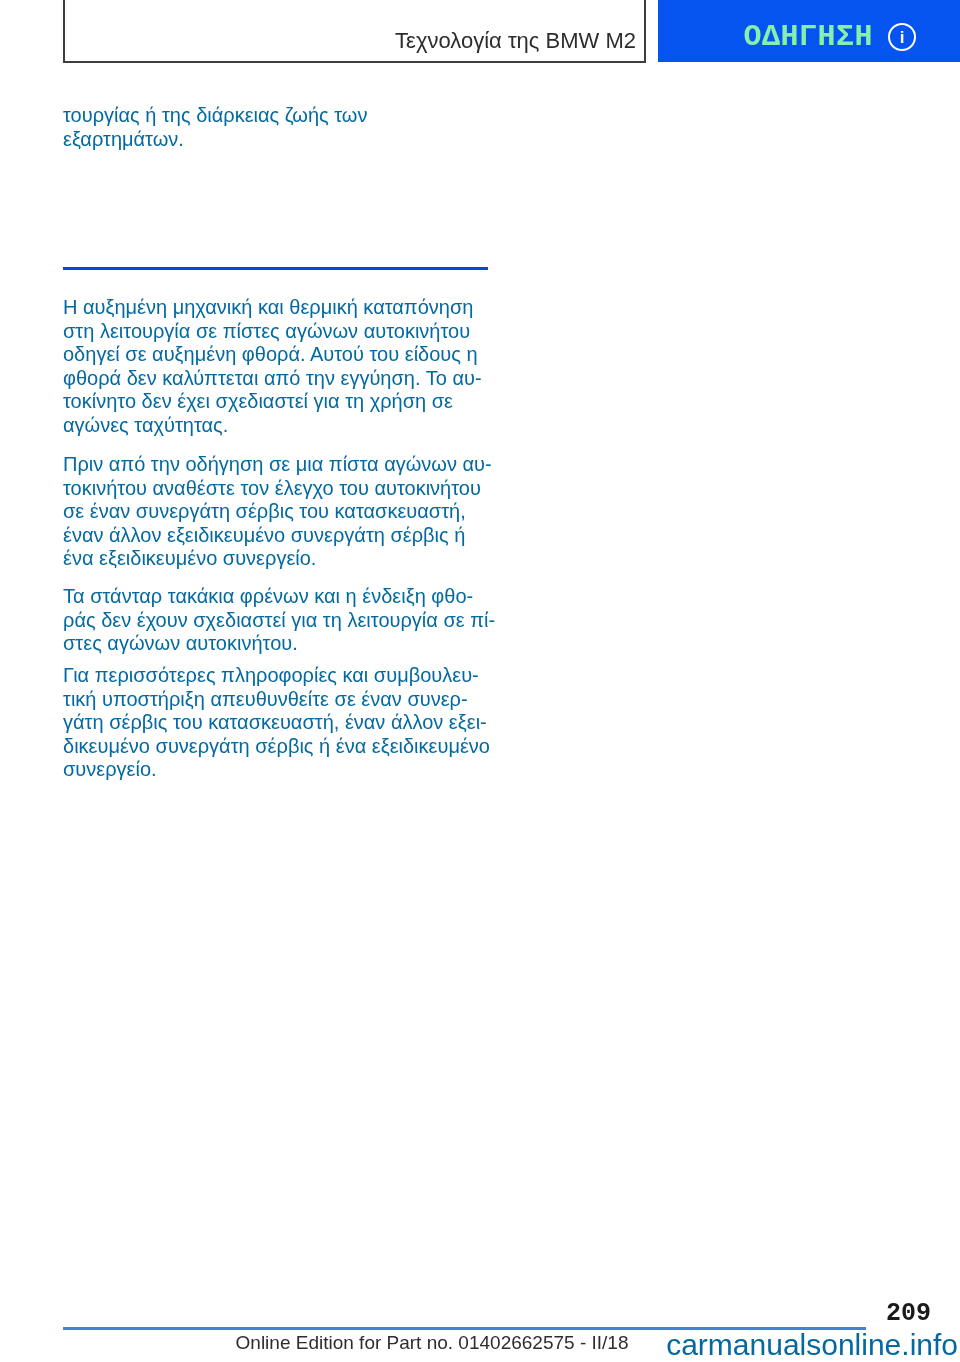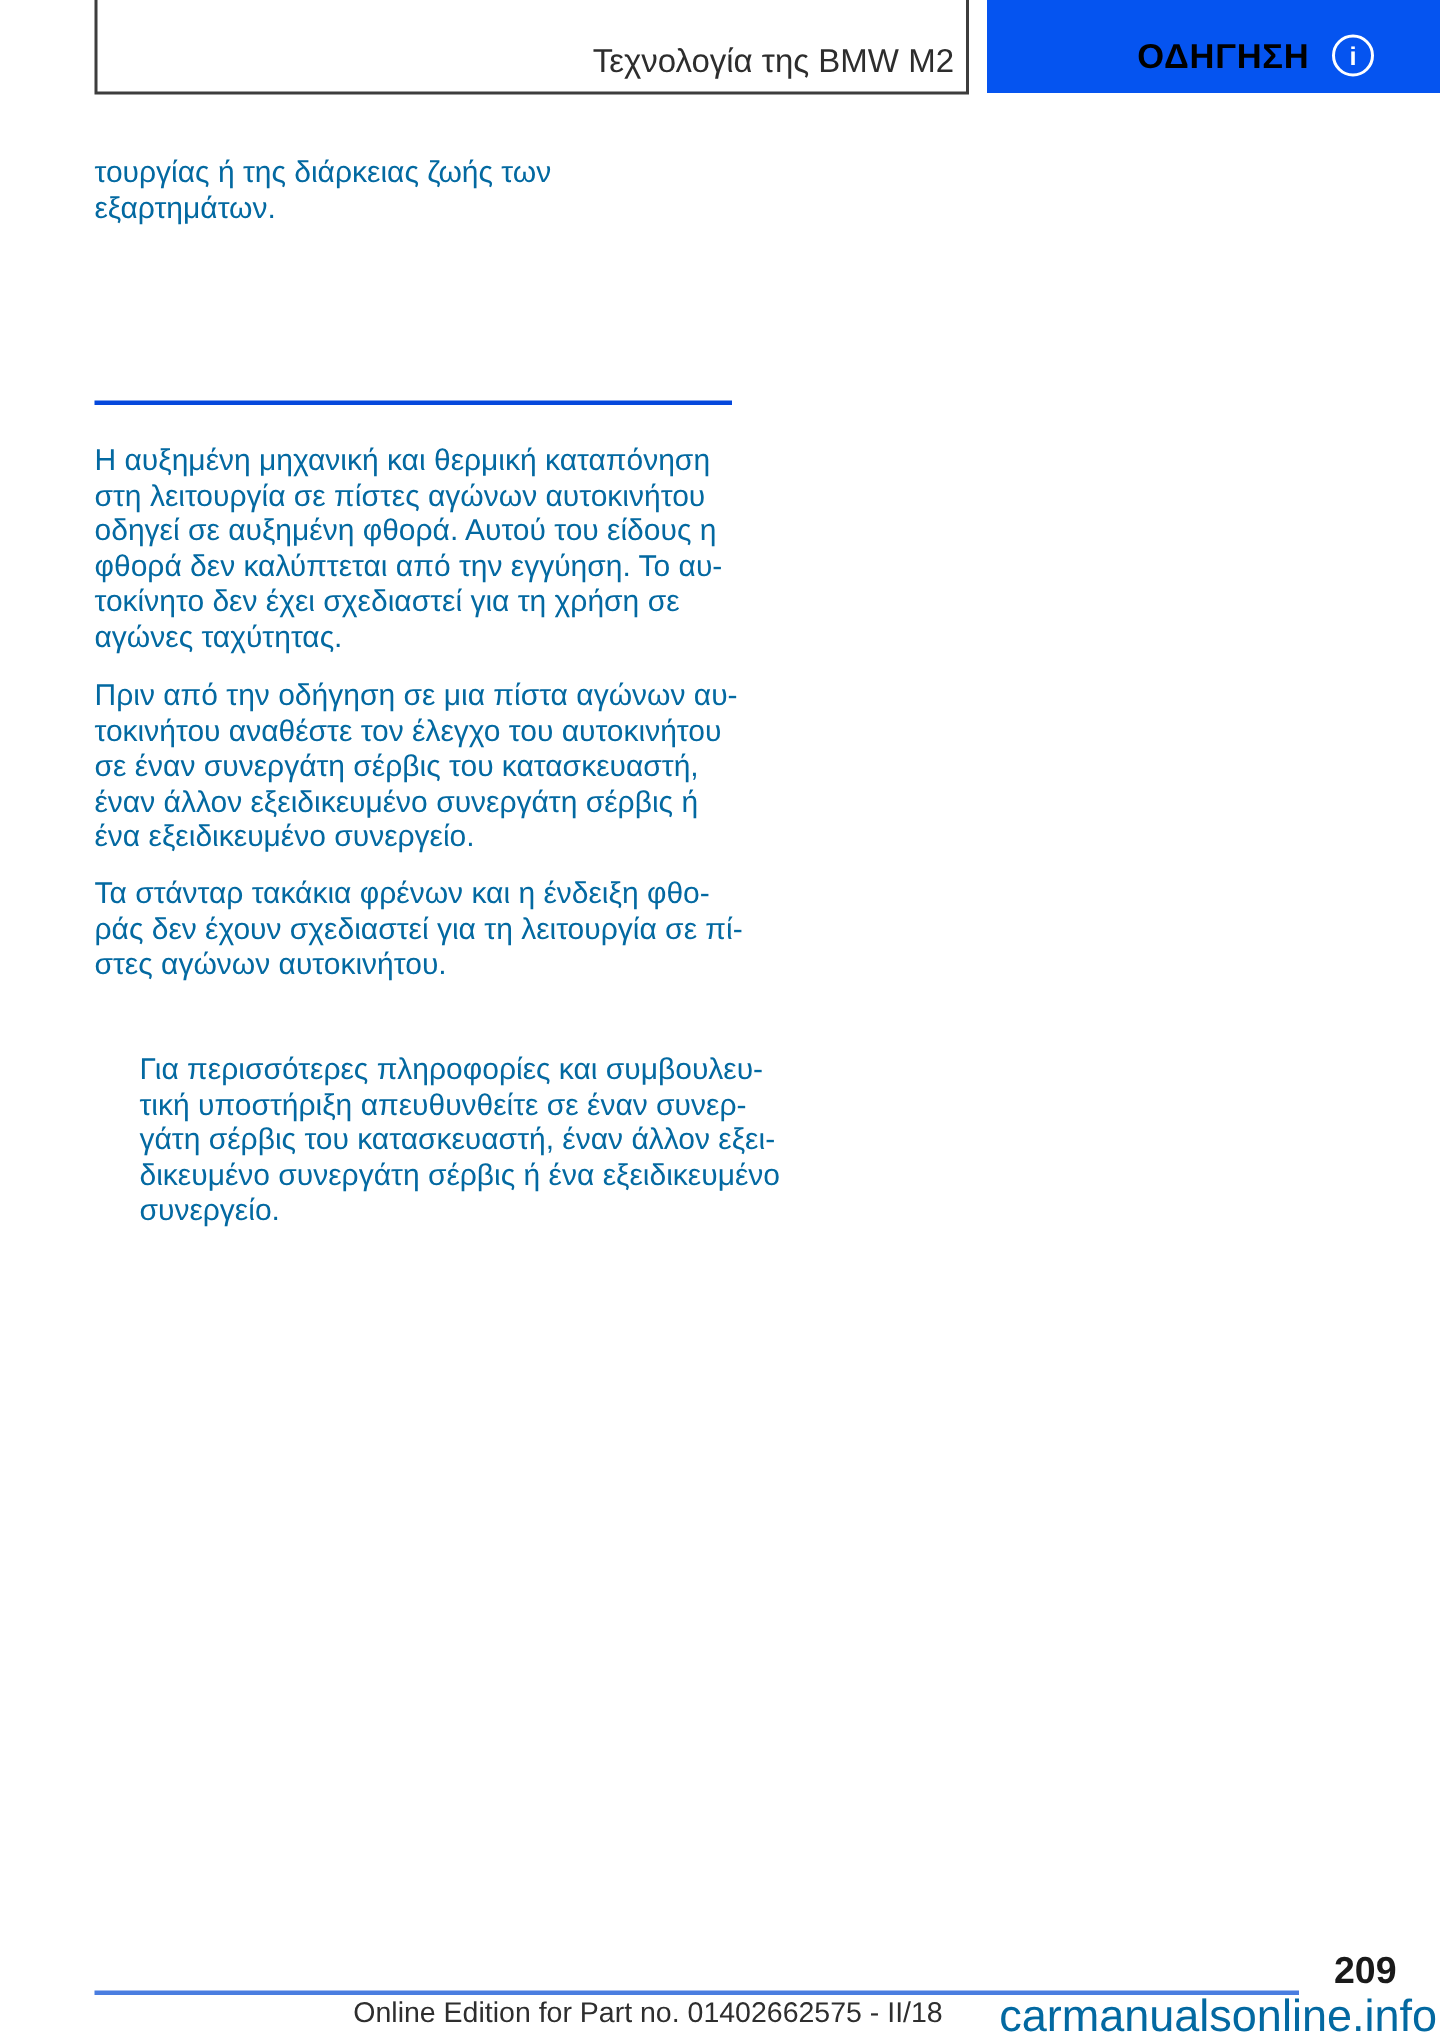--- a/index.html
+++ b/index.html
@@ -26,8 +26,9 @@
     gap:15px; padding-right:44px; padding-top:12px;
   }
   .badge-label {
-    color:#000000; font-weight:bold; font-size:23px; letter-spacing:0.5px;
+    color:#86efac; font-weight:bold; font-size:30px; letter-spacing:0.5px;
     line-height:1;
+    font-family:Liberation Mono, monospace;
   }
   .info-icon {
     width:28px; height:28px; box-sizing:border-box;

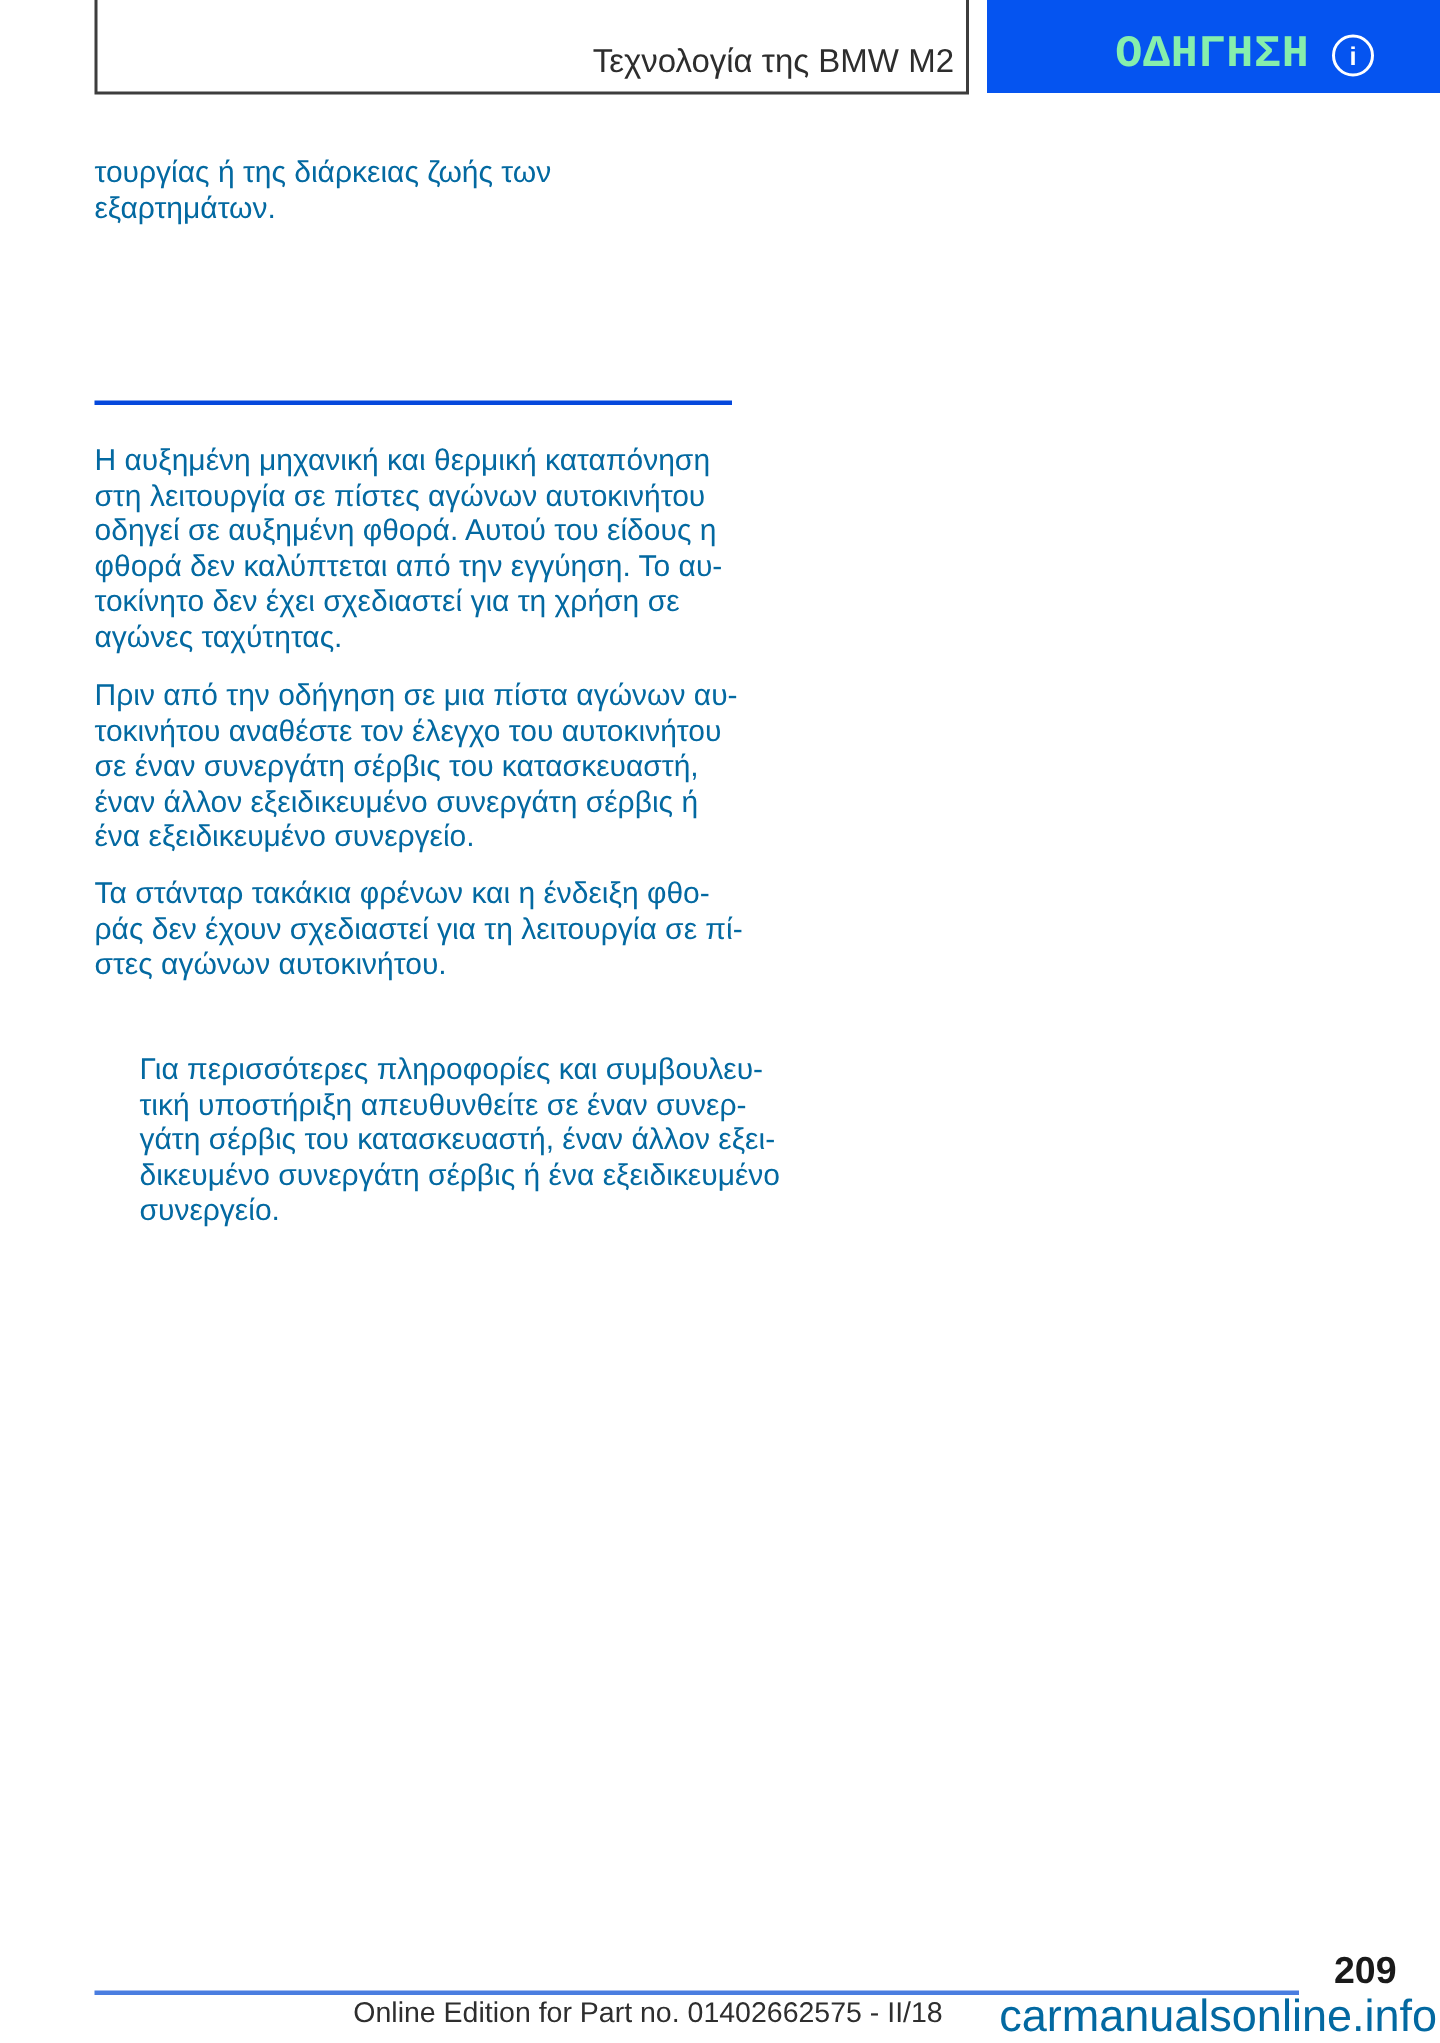--- a/index.html
+++ b/index.html
@@ -47,7 +47,7 @@
   .para-1 { top:296px; }
   .para-2 { top:453px; }
   .para-3 { top:585px; }
-  .para-4 { top:702px;margin-left:30px; }
+  .para-4 { top:664px; }
 
   .heading {
     position:absolute; left:63px; top:193px; width:474px; margin:0;

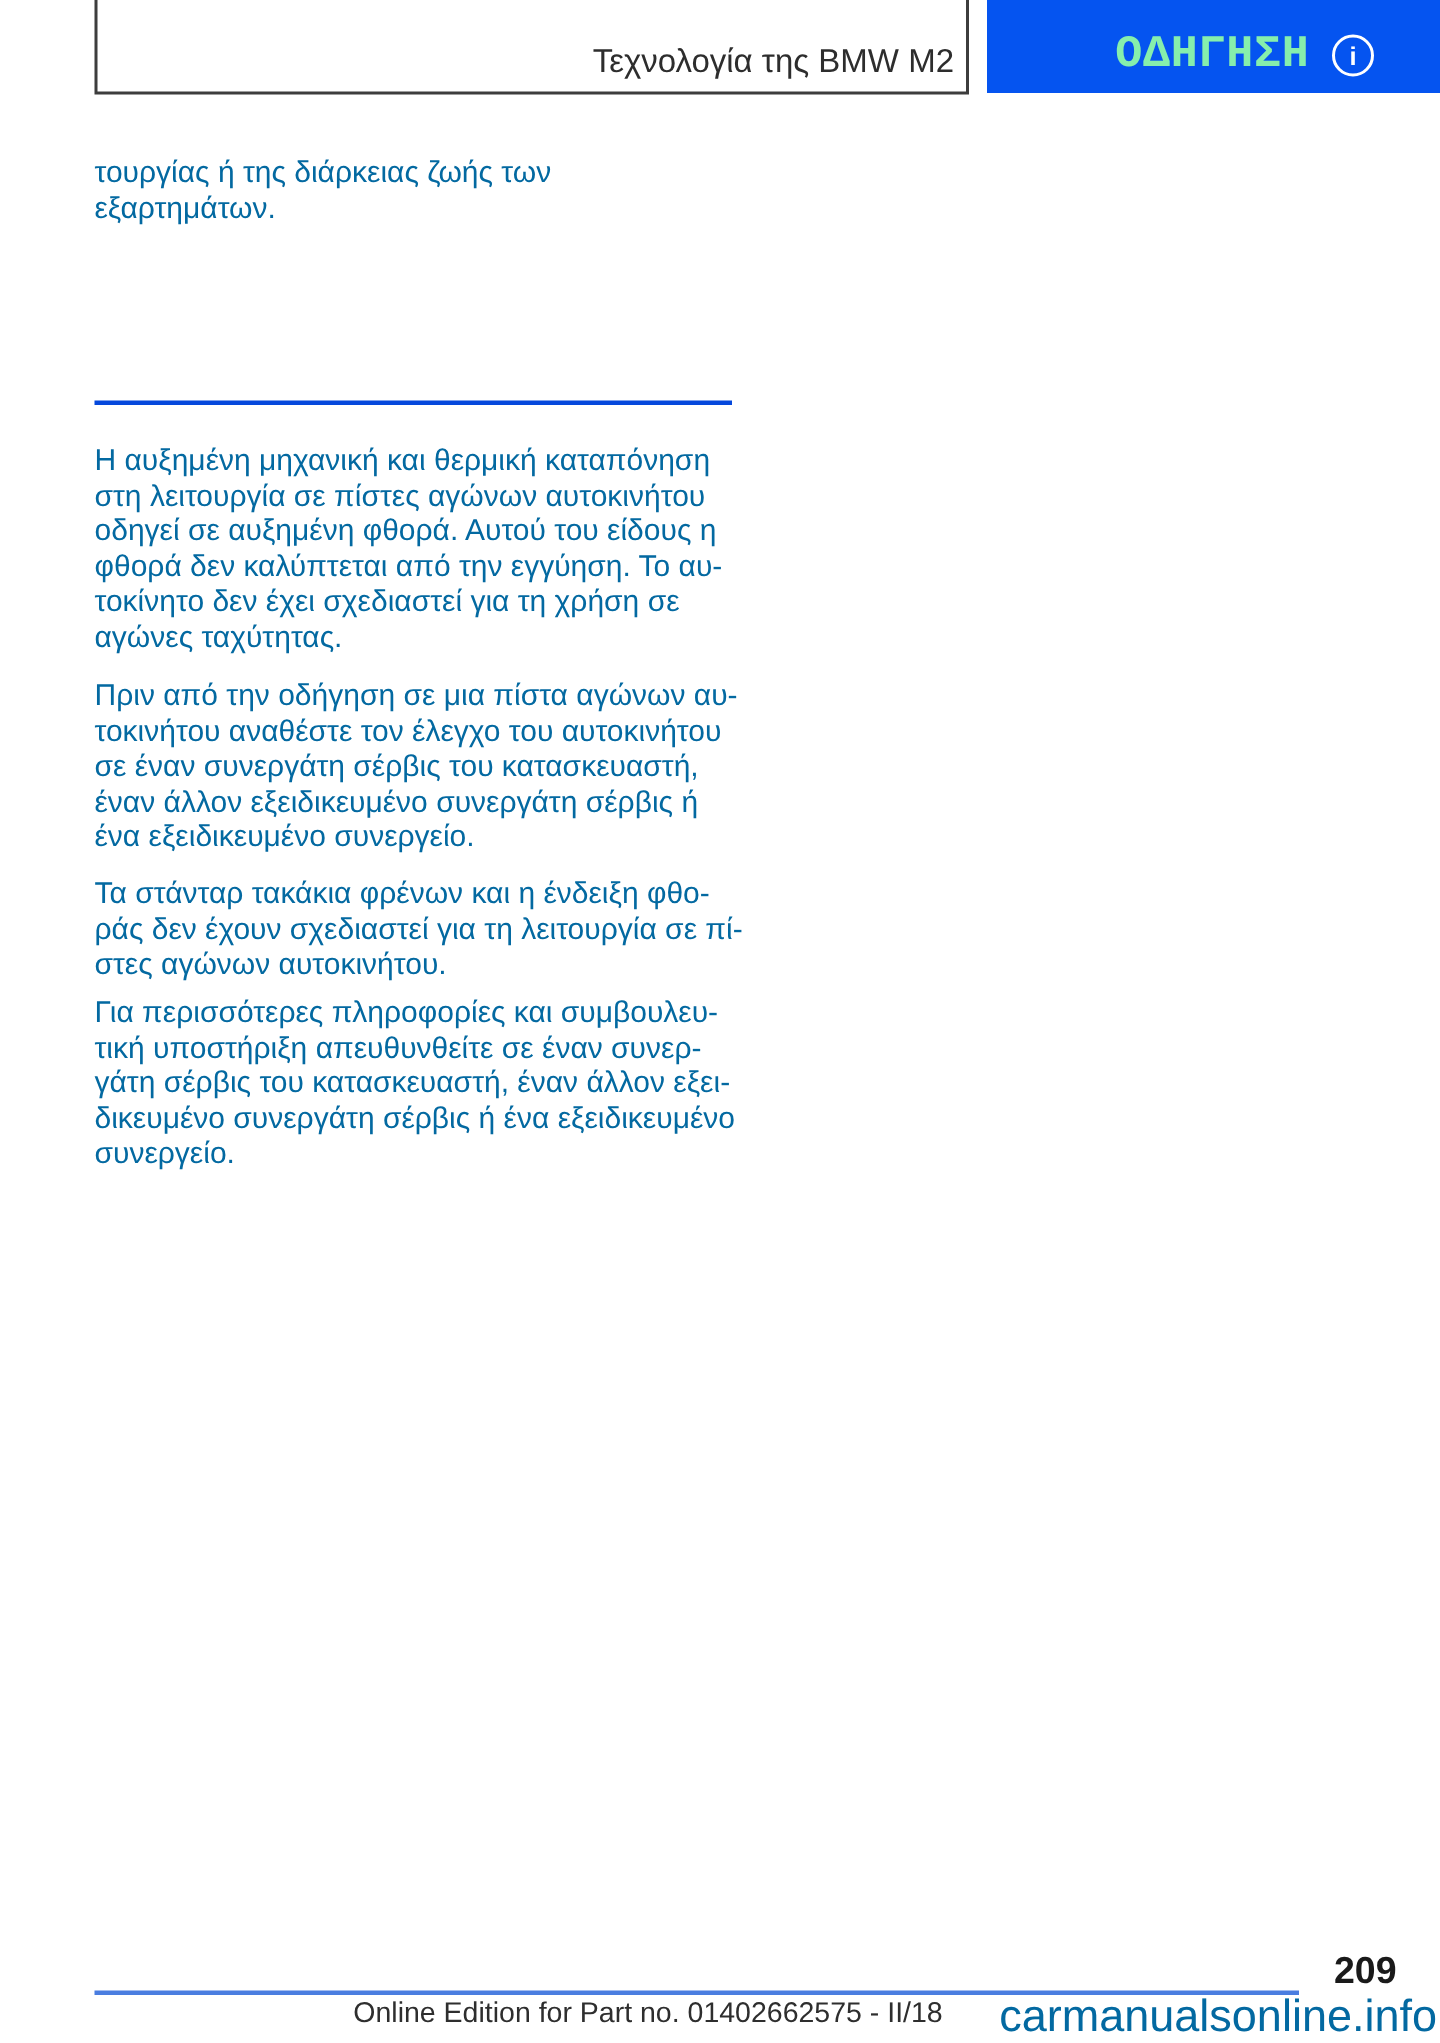--- a/index.html
+++ b/index.html
@@ -62,7 +62,7 @@
   
   .page-number {
     position:absolute; right:29px; top:1301px;
-    font-size:25px; line-height:26px; font-weight:bold; color:#1a1a1a;
+    font-size:25px; line-height:26px; font-weight:bold; color:#1a1a1a;font-family:Liberation Mono, monospace;
   }
   .footer-rule {
     position:absolute; left:63px; top:1327px; width:803px; height:3px;

